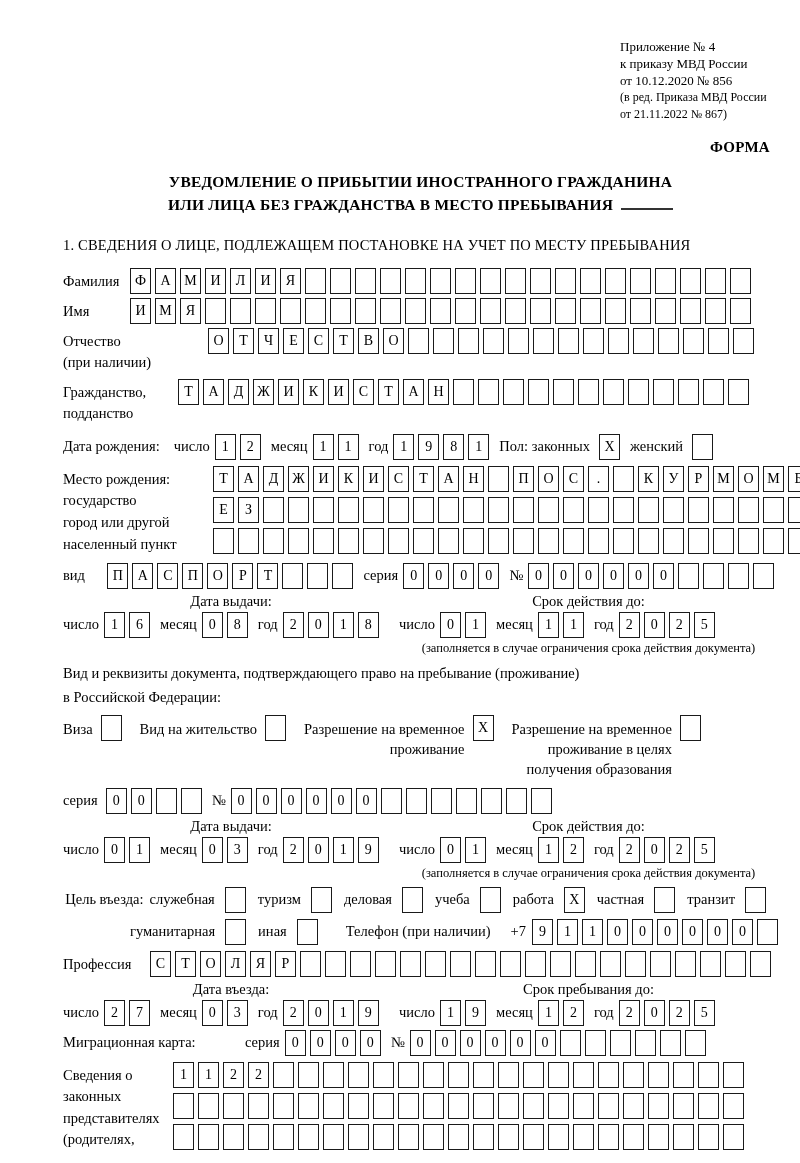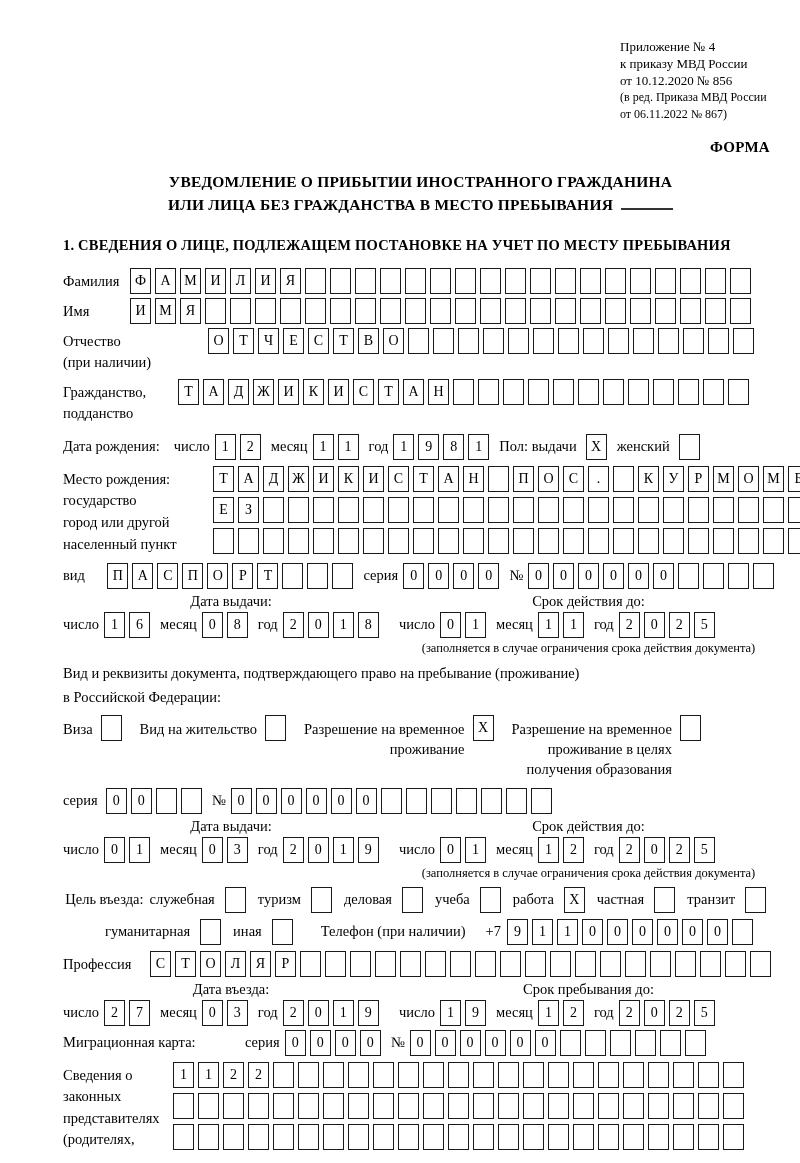--- a/index.html
+++ b/index.html
@@ -64,7 +64,7 @@
     <div>к приказу МВД России</div>
     <div>от 10.12.2020 № 856</div>
     <div class="small">(в ред. Приказа МВД России</div>
-    <div class="small">от 06.11.2022 № 867)</div>
+    <div class="small">от 21.11.2022 № 867)</div>
   </div>
 
   <div class="forma">ФОРМА</div>

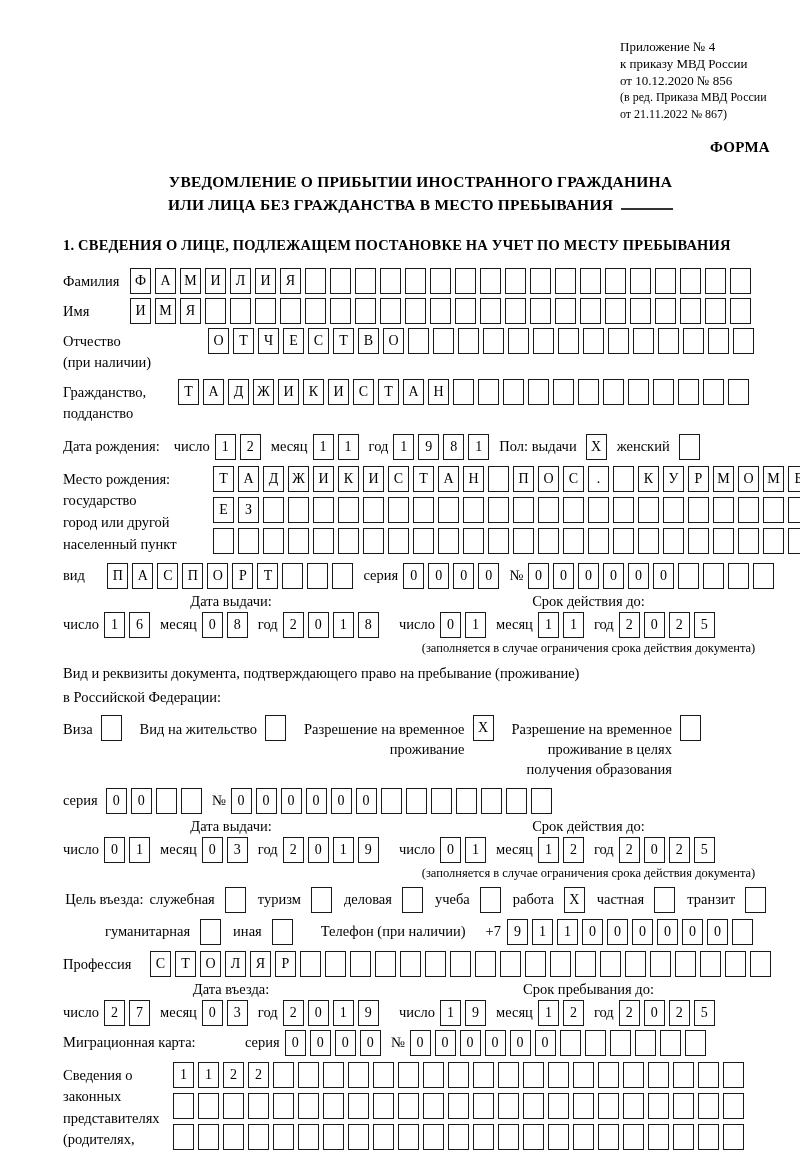--- a/index.html
+++ b/index.html
@@ -14,7 +14,7 @@
   .title{text-align:center;font-weight:bold;font-size:15.5px;line-height:1.5;margin-top:14px;letter-spacing:.2px;}
   .title-underline{display:inline-block;width:52px;border-bottom:2px solid #333;margin-left:8px;vertical-align:baseline;}
 
-  .sec-head{font-weight:bold;font-size:14.5px;margin:20px 0 14px 0;letter-spacing:.2px;}
+  .sec-head{font-weight:normal;font-size:14.5px;margin:20px 0 14px 0;letter-spacing:.2px;}
 
   .frow{display:flex;align-items:flex-start;margin-bottom:4px;}
   .flabel{flex:0 0 auto;padding-top:4px;font-size:14.5px;line-height:1.35;}

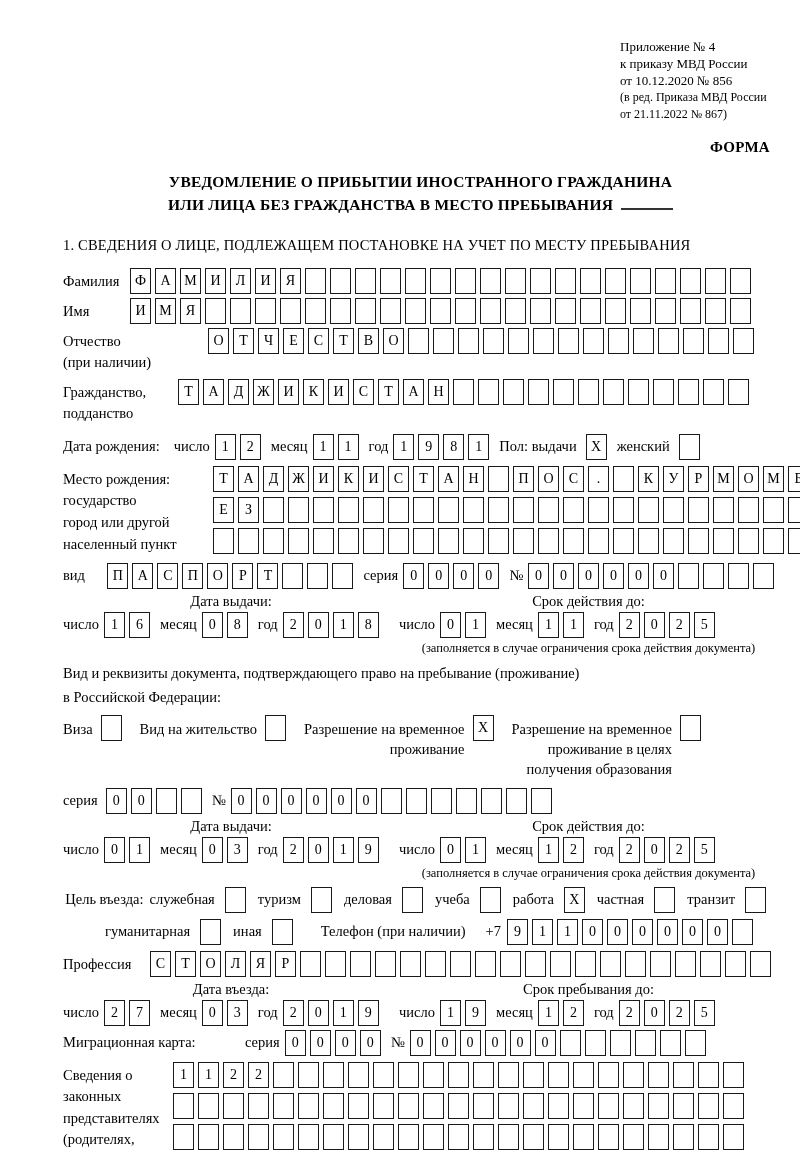--- a/index.html
+++ b/index.html
@@ -220,7 +220,7 @@
         <span class="cell">8</span>
         <span class="cell">1</span>
       </span>
-    <span class="dlabel">Пол: выдачи</span>
+    <span class="dlabel">Пол: законных</span>
     <span class="cell checkbox">X</span>
     <span class="dlabel">женский</span>
     <span class="cell checkbox"></span>

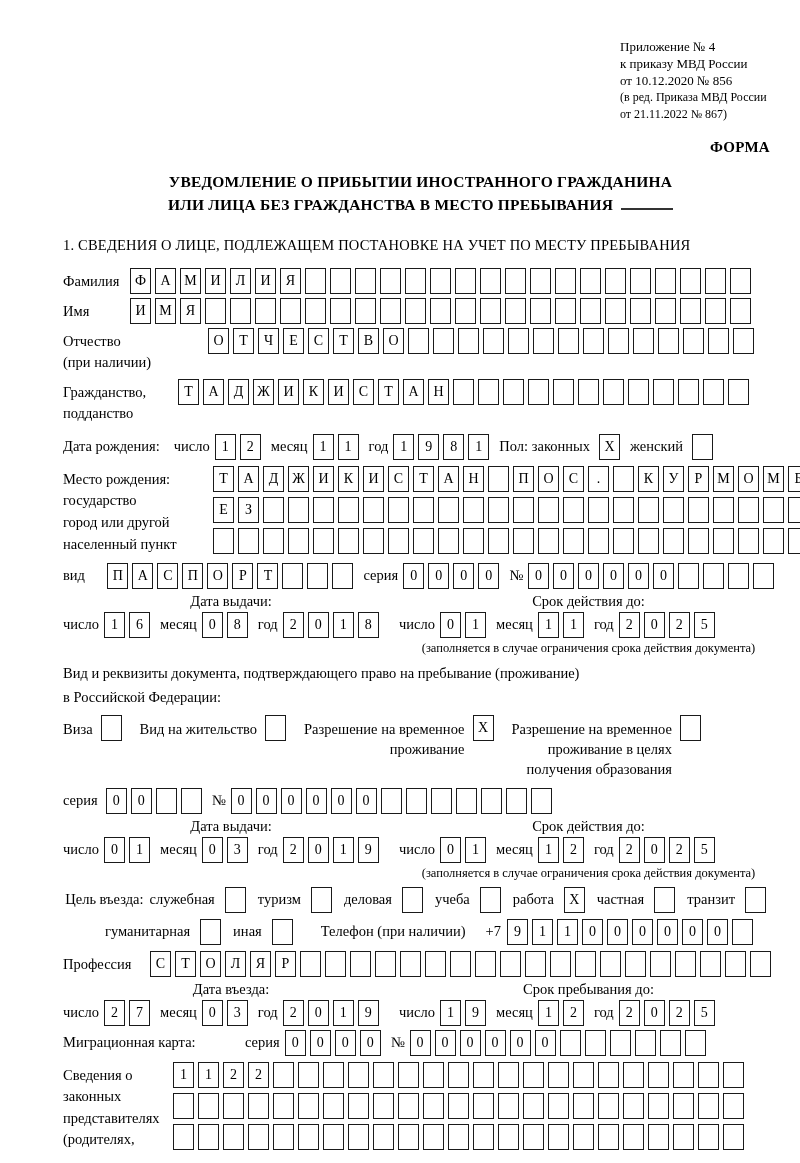--- a/index.html
+++ b/index.html
@@ -51,7 +51,7 @@
   .purpose-row{display:flex;align-items:center;flex-wrap:nowrap;margin-bottom:6px;}
   .purpose-row .plabel{font-size:14.5px;margin-right:6px;white-space:nowrap;}
   .purpose-row .checkbox{margin-right:12px;}
-  .indent{margin-left:42px;}
+  .indent{margin-left:67px;}
   .multiline div{margin-bottom:2px;}
 </style>
 </head>

